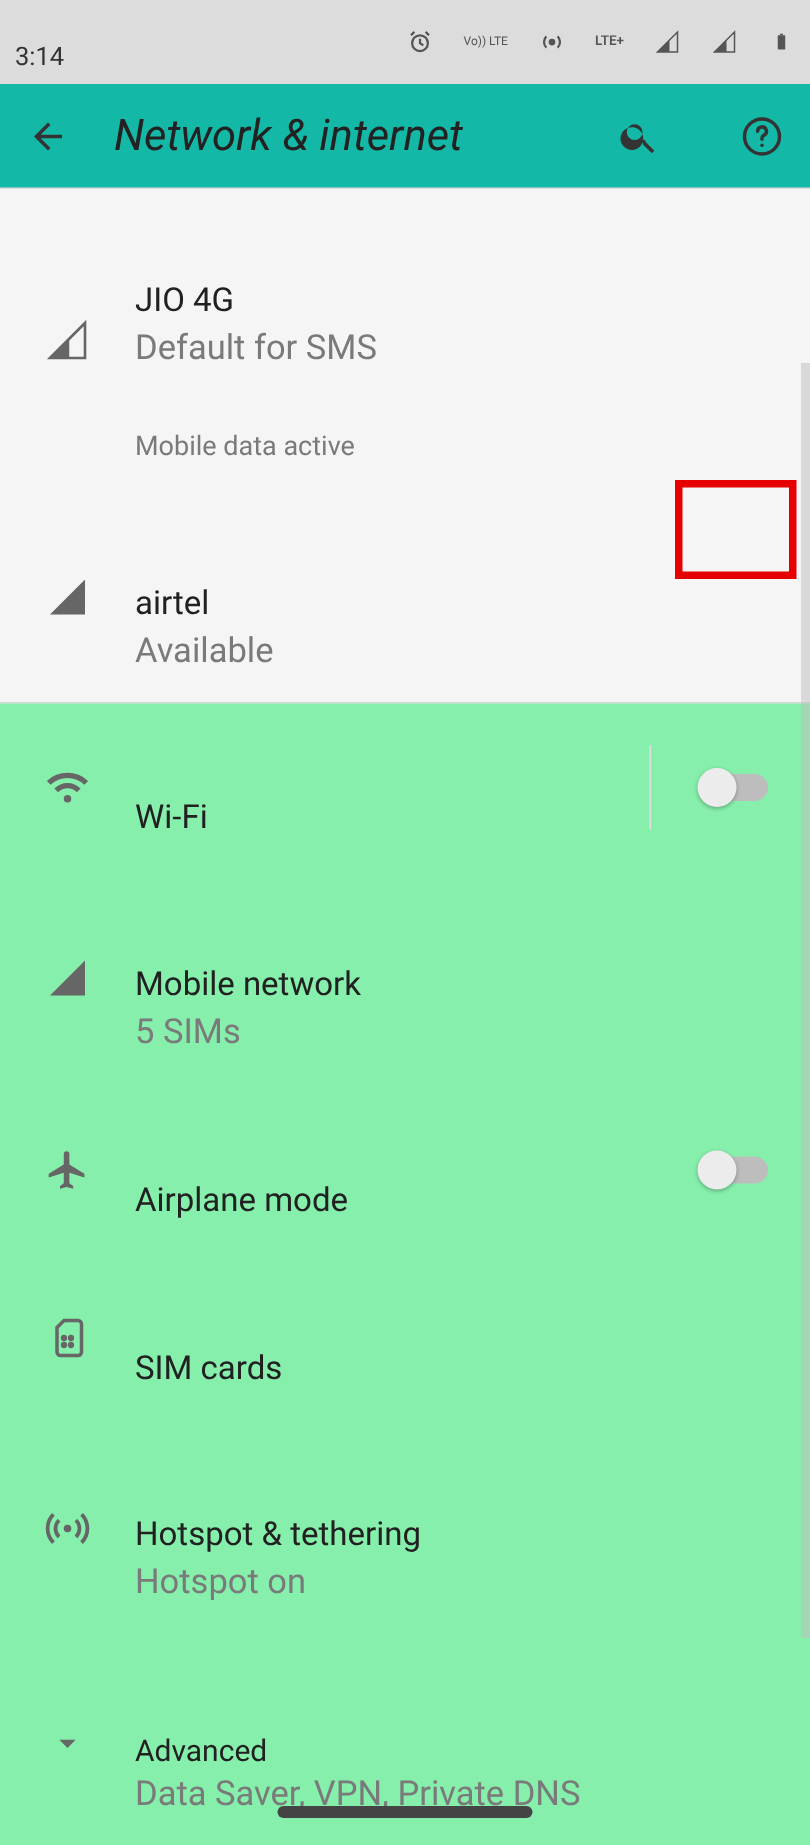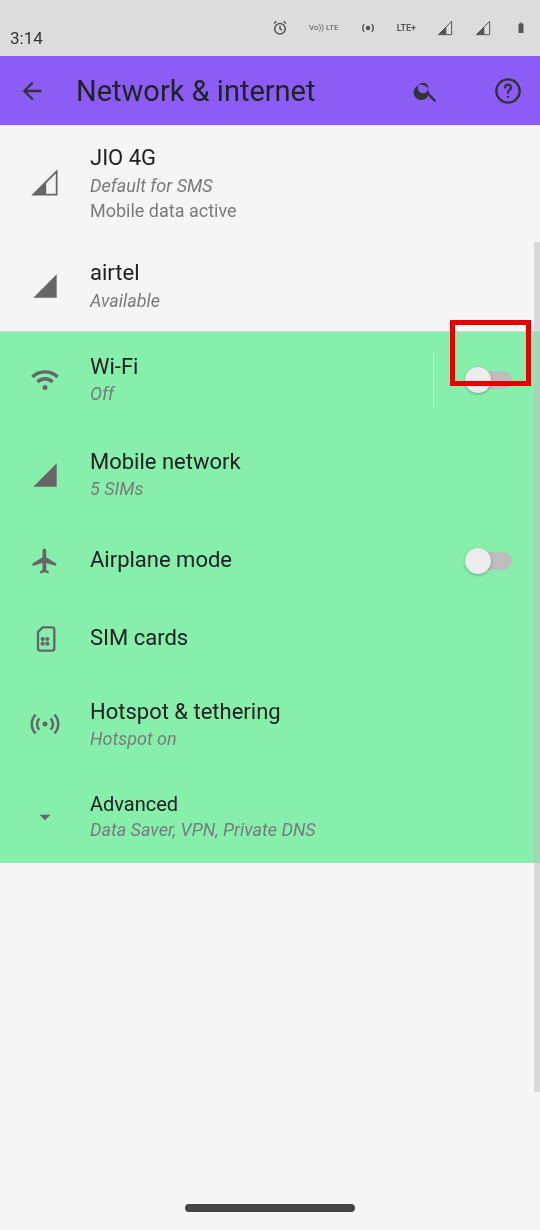--- a/index.html
+++ b/index.html
@@ -38,12 +38,13 @@
     
     .app-bar {
       height: 70px;
-      background: #8b5cf6;
+      background: #14b8a6;
       display: flex;
       align-items: center;
       padding: 0 18px;
       gap: 30px;
       border-bottom: 1px solid #e0e0e0;
+      font-style: italic;
     }
     .back-btn { width: 28px; height: 28px; cursor: pointer; display:flex; align-items:center; }
     .app-title {

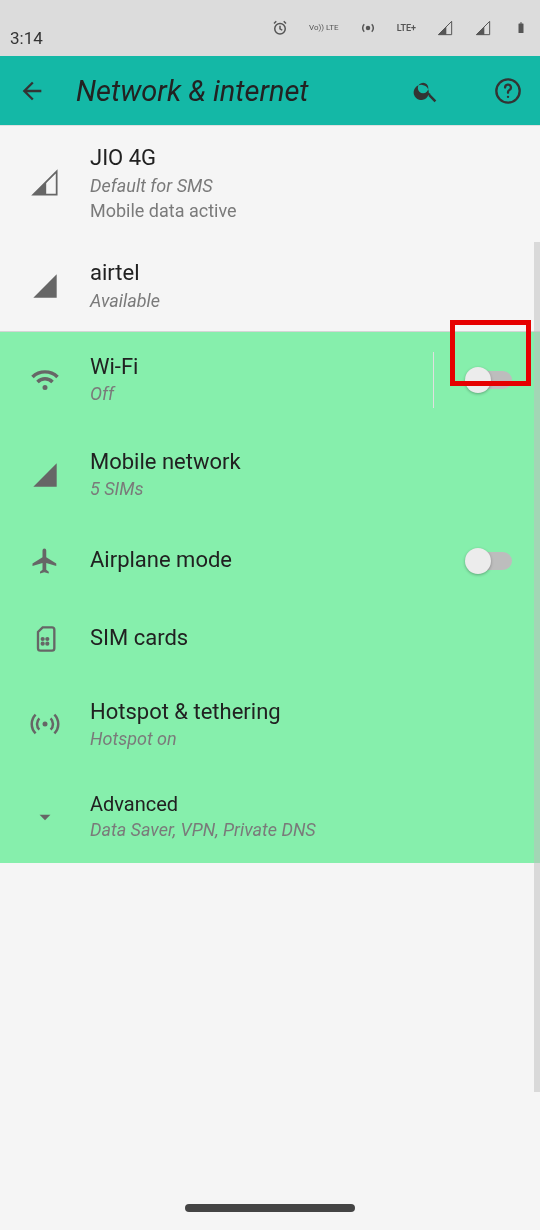--- a/index.html
+++ b/index.html
@@ -78,6 +78,7 @@
       color: #212121;
       font-weight: 400;
       line-height: 1.3;
+      margin-top: 43px;
     }
     .subtitle {
       font-size: 18px;

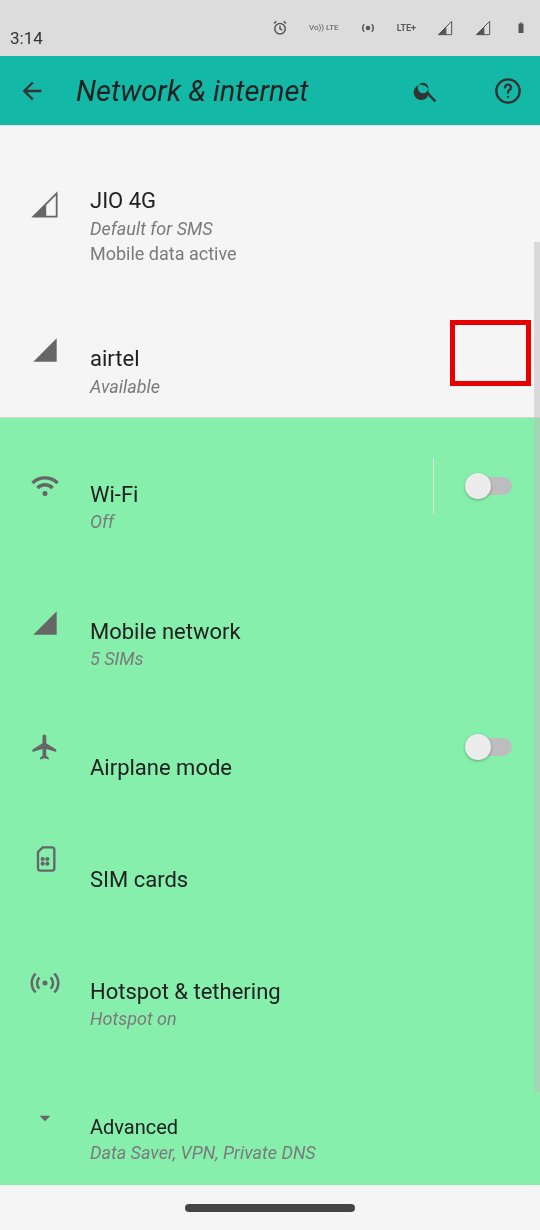--- a/index.html
+++ b/index.html
@@ -81,10 +81,9 @@
       margin-top: 43px;
     }
     .subtitle {
-      font-size: 18px;
+      font-size: 23px;
       color: #7a7a7a;
       line-height: 1.4;
-      font-style: italic;
     }
     .subtitle2 { font-size: 18px; color: #7a7a7a; line-height: 1.4; }
     

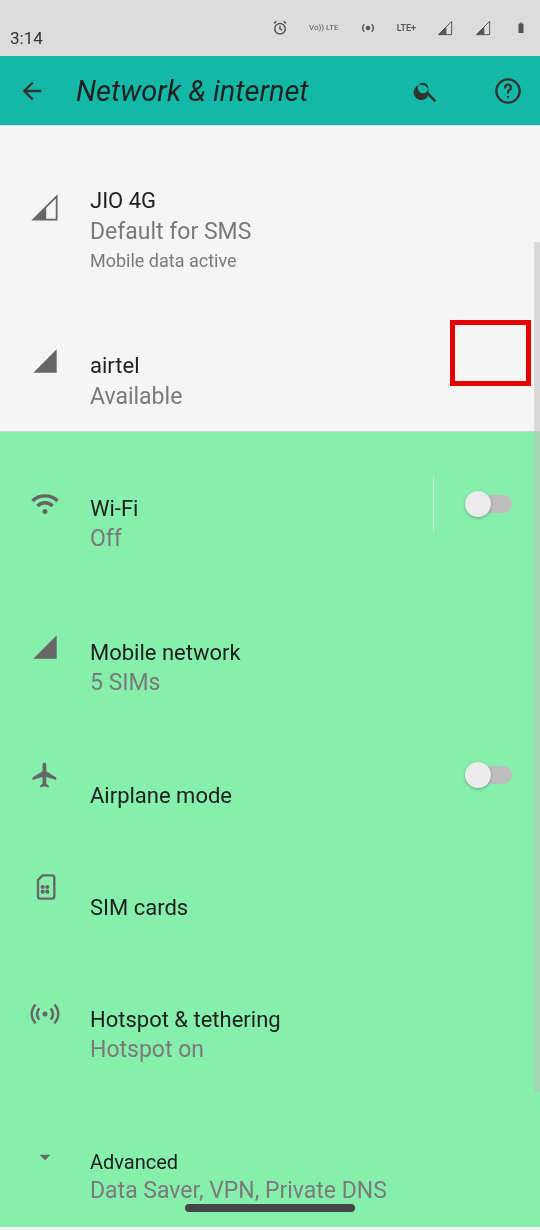--- a/index.html
+++ b/index.html
@@ -85,7 +85,7 @@
       color: #7a7a7a;
       line-height: 1.4;
     }
-    .subtitle2 { font-size: 18px; color: #7a7a7a; line-height: 1.4; }
+    .subtitle2 { font-size: 18px; color: #7a7a7a; line-height: 1.4; margin-top: 37px; }
     
     .settings-list { background: #86efac; }
     .settings-list .row {

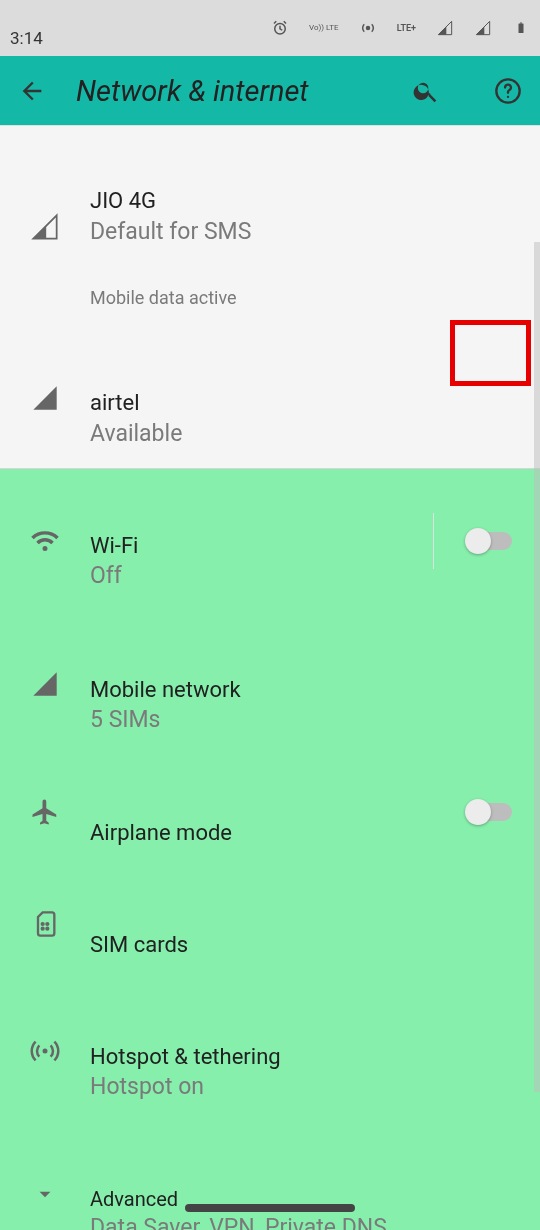--- a/index.html
+++ b/index.html
@@ -260,7 +260,6 @@
     </div>
     <div class="text-cell">
       <div class="title">Wi-Fi</div>
-      <div class="subtitle">Off</div>
     </div>
     <div class="vdiv"></div>
     <div class="trail">

